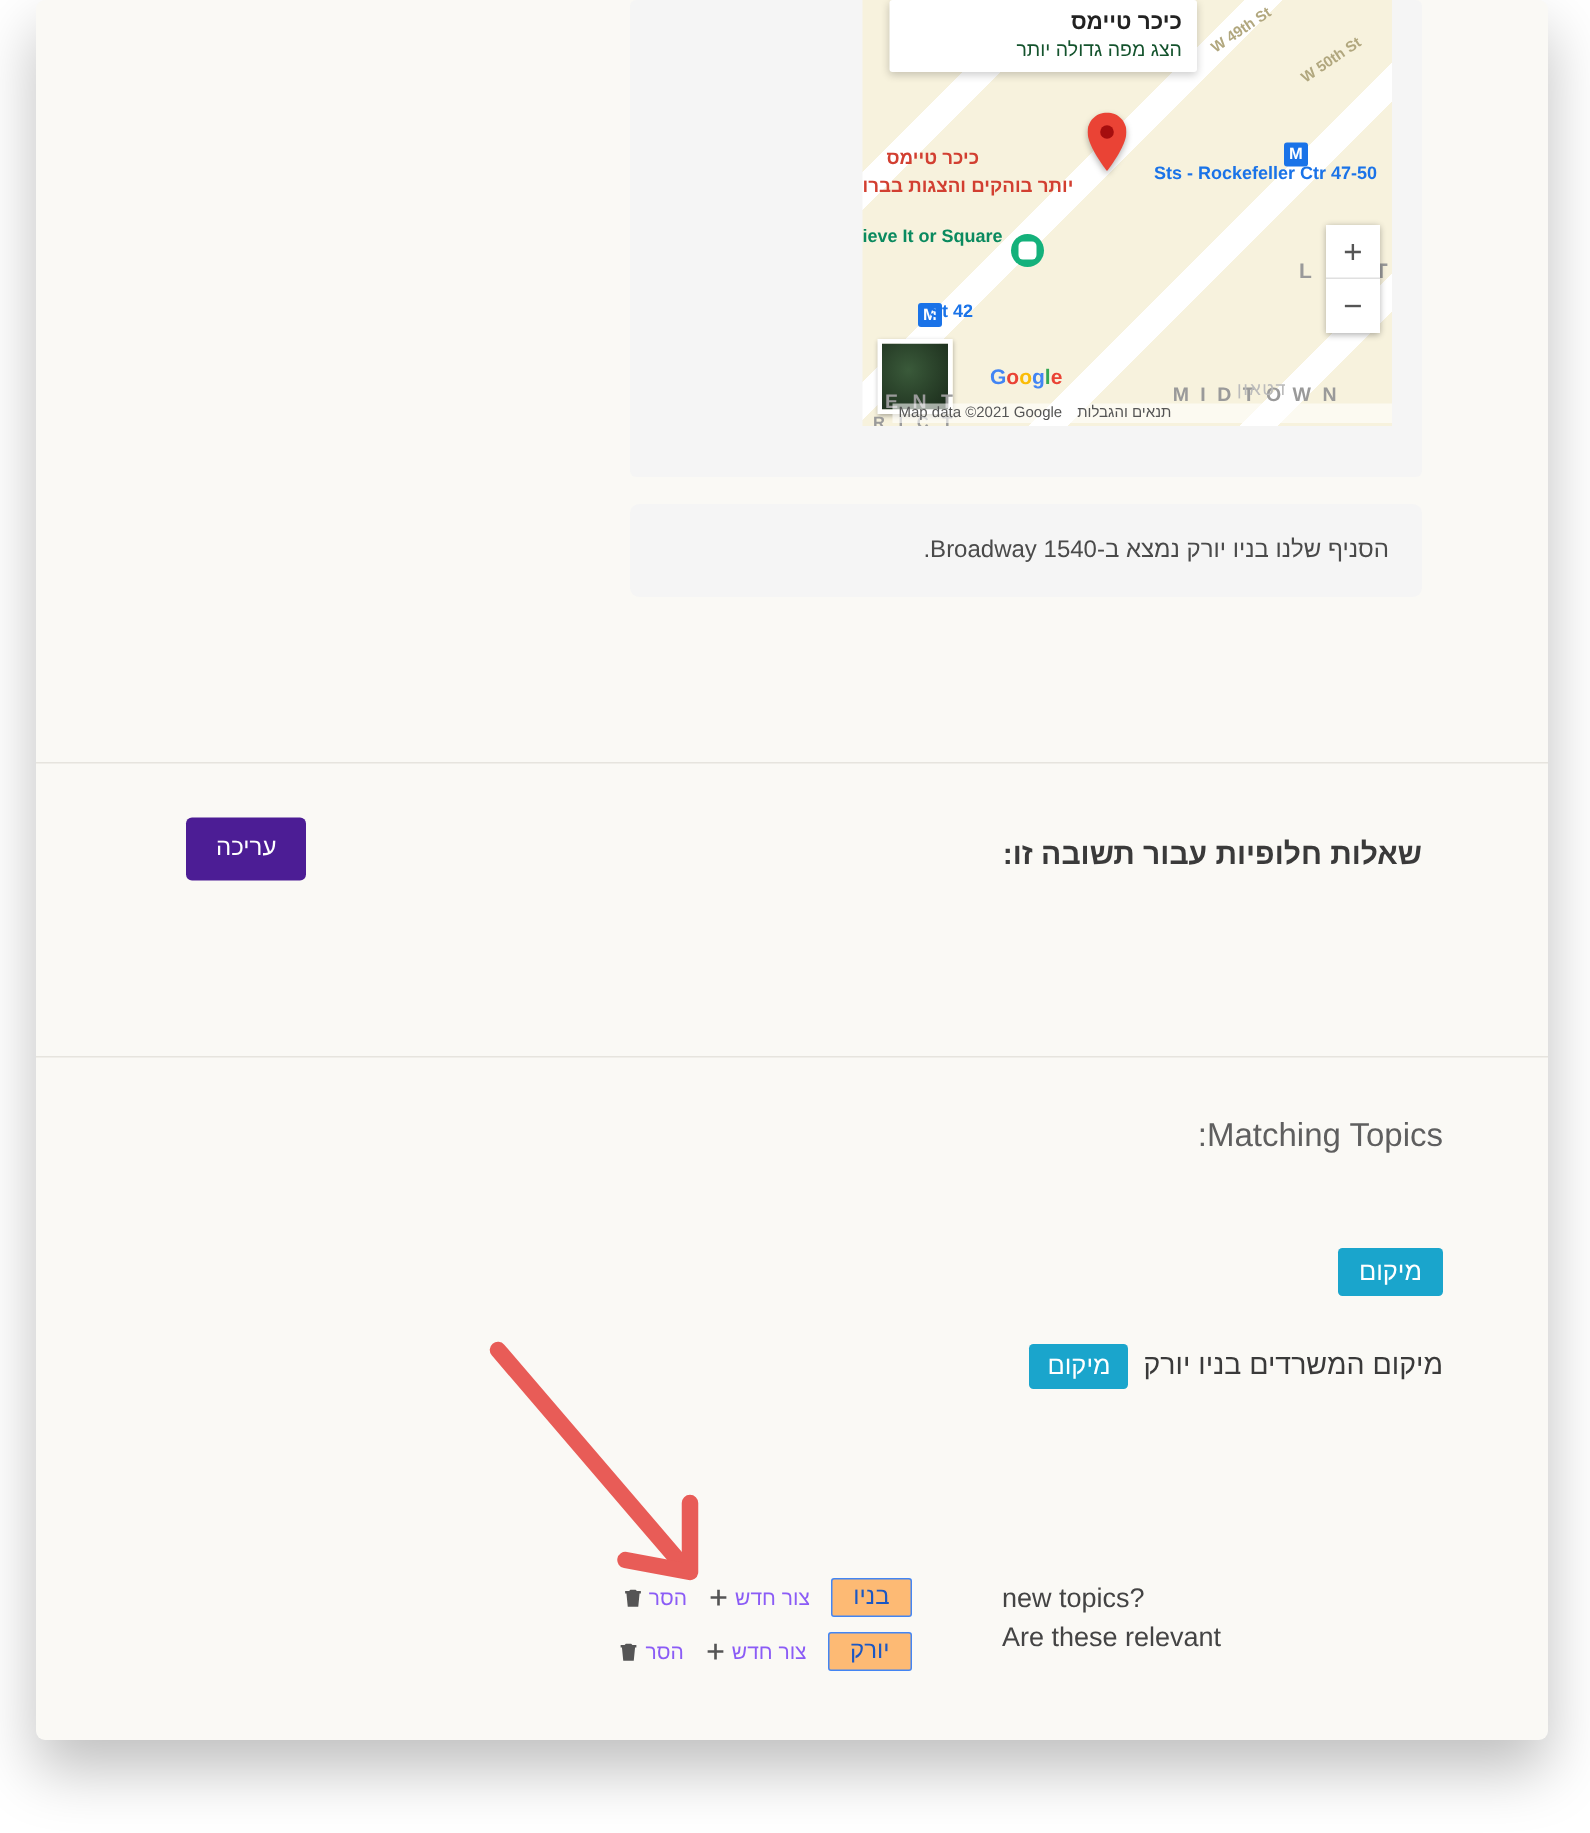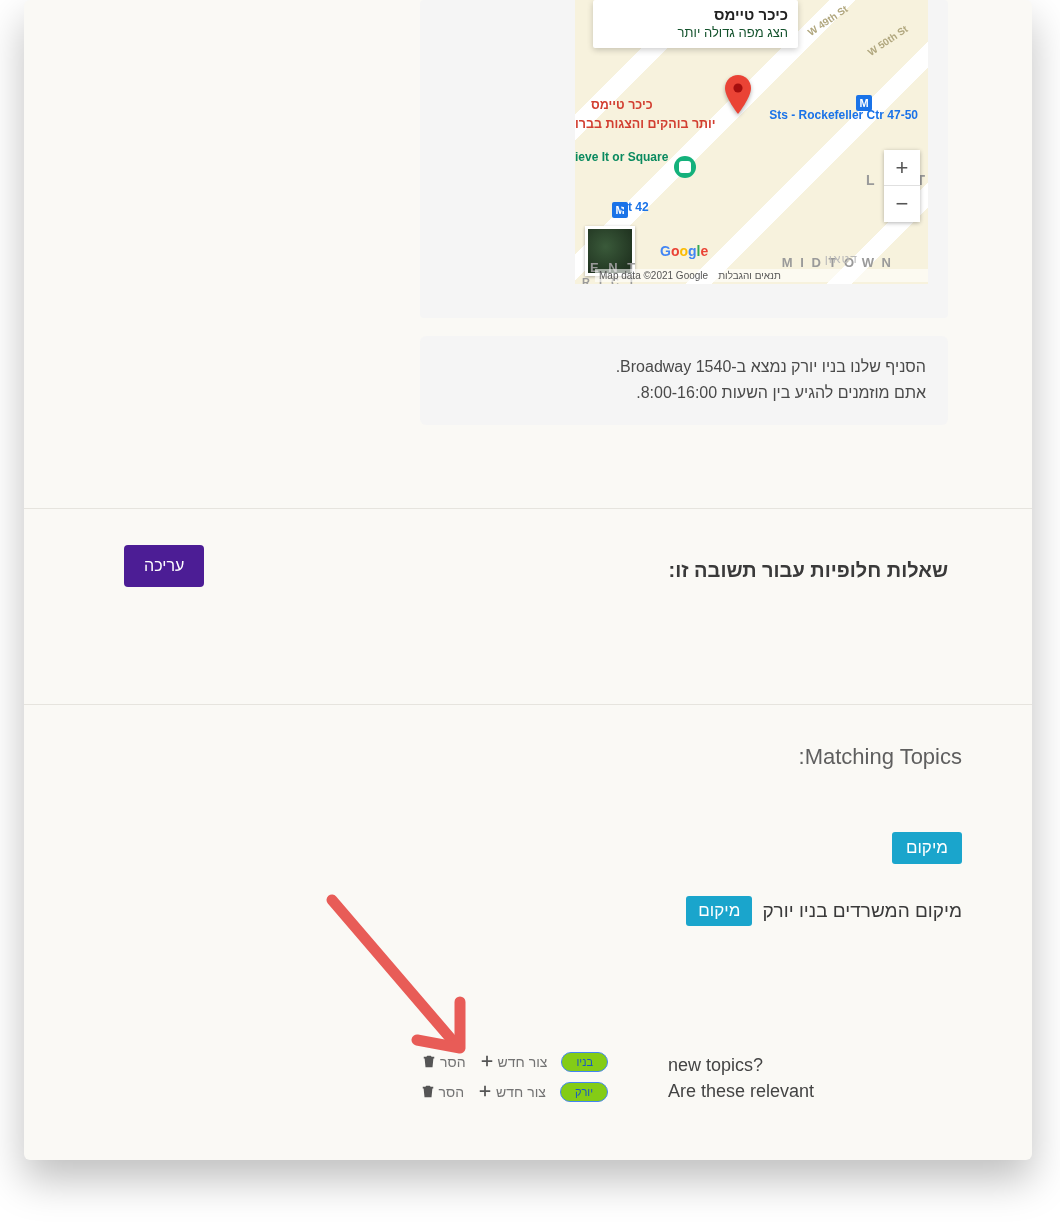--- a/index.html
+++ b/index.html
@@ -182,7 +182,6 @@
 
   <div class="bubble">
     <div>הסניף שלנו בניו יורק נמצא ב-1540 Broadway.</div>
-    <div>אתם מוזמנים להגיע בין השעות 8:00-16:00.</div>
   </div>
 
   <div class="hr h1"></div>

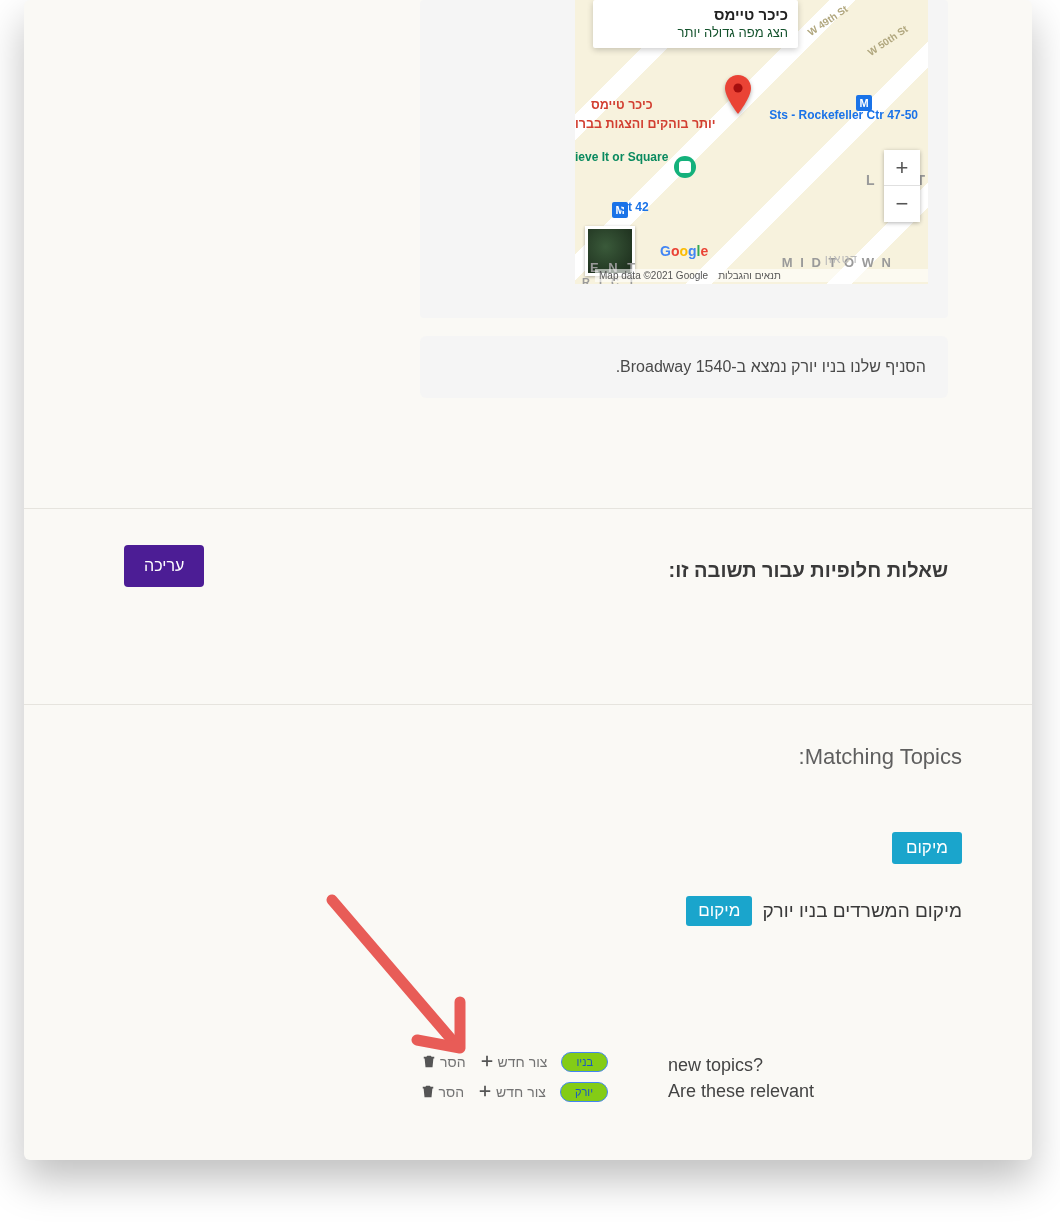--- a/index.html
+++ b/index.html
@@ -124,7 +124,7 @@
 .new-topics .candidates { display:flex; flex-direction:column; gap:10px; }
 .cand-row { display:flex; align-items:center; gap:14px; direction:rtl; }
 .cand-chip { border:1px solid #4285f4; color:#1a57c4; padding:3px 14px; border-radius:12px; font-size:11px; background:#84cc16; }
-.cand-action { color:#737373; font-size:14px; display:flex; gap:4px; cursor:pointer; }
+.cand-action { color:#8b5cf6; font-size:14px; display:flex; align-items:center; gap:4px; cursor:pointer; }
 .cand-action svg { width:14px; height:14px; }
 
 .anno-arrow {

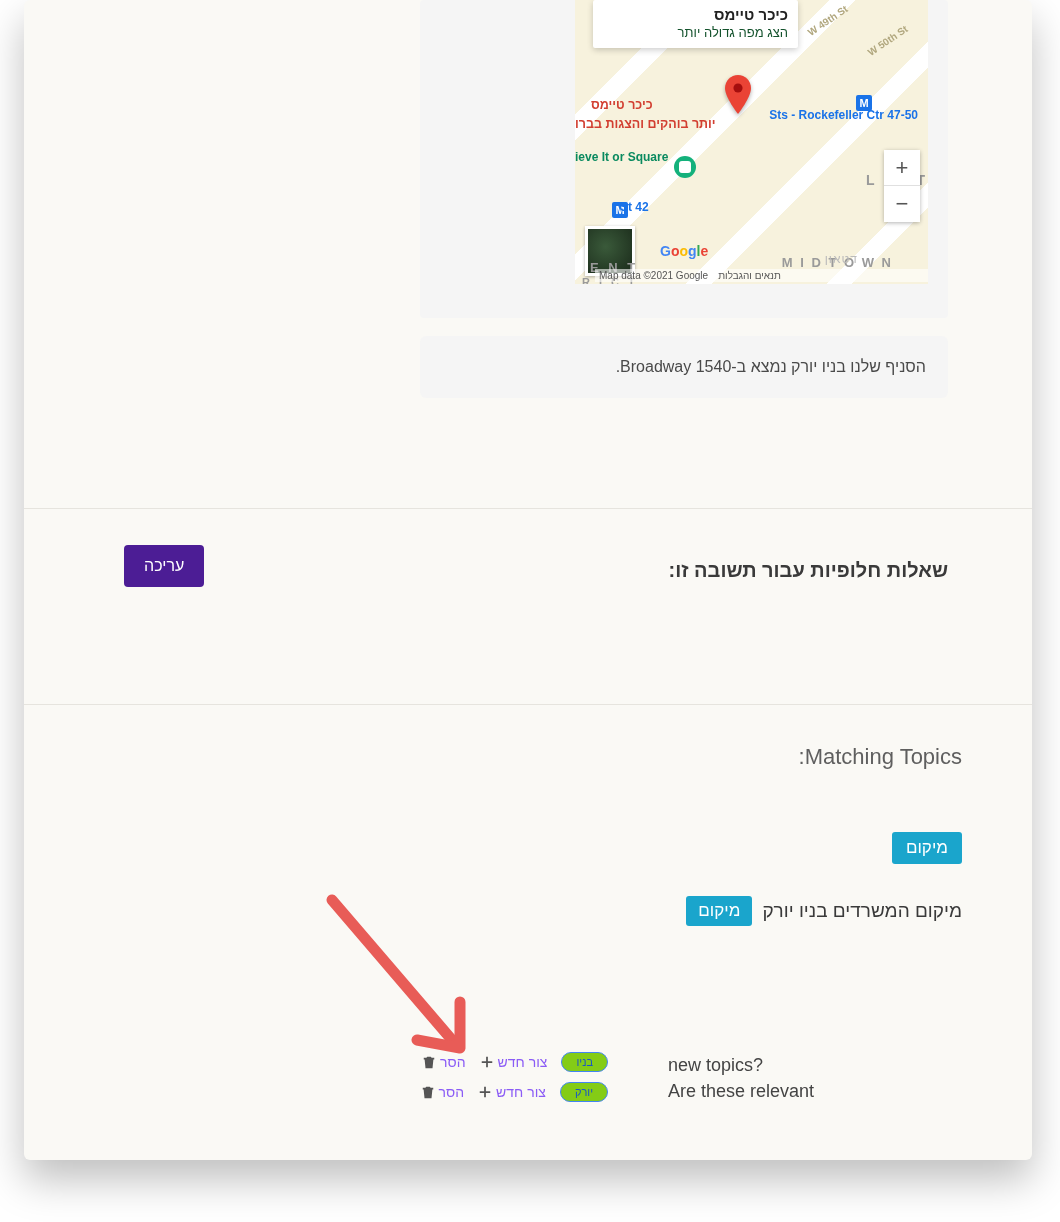--- a/index.html
+++ b/index.html
@@ -123,7 +123,7 @@
 .new-topics .prompt { font-size:18px; color:#444; text-align:left; direction:ltr; line-height:1.45; width: 280px; }
 .new-topics .candidates { display:flex; flex-direction:column; gap:10px; }
 .cand-row { display:flex; align-items:center; gap:14px; direction:rtl; }
-.cand-chip { border:1px solid #4285f4; color:#1a57c4; padding:3px 14px; border-radius:12px; font-size:11px; background:#84cc16; }
+.cand-chip { border:1px solid #4285f4; color:#1a57c4; padding:3px 14px; border-radius:2px; font-size:16px; background:#fdba74; }
 .cand-action { color:#8b5cf6; font-size:14px; display:flex; align-items:center; gap:4px; cursor:pointer; }
 .cand-action svg { width:14px; height:14px; }
 

